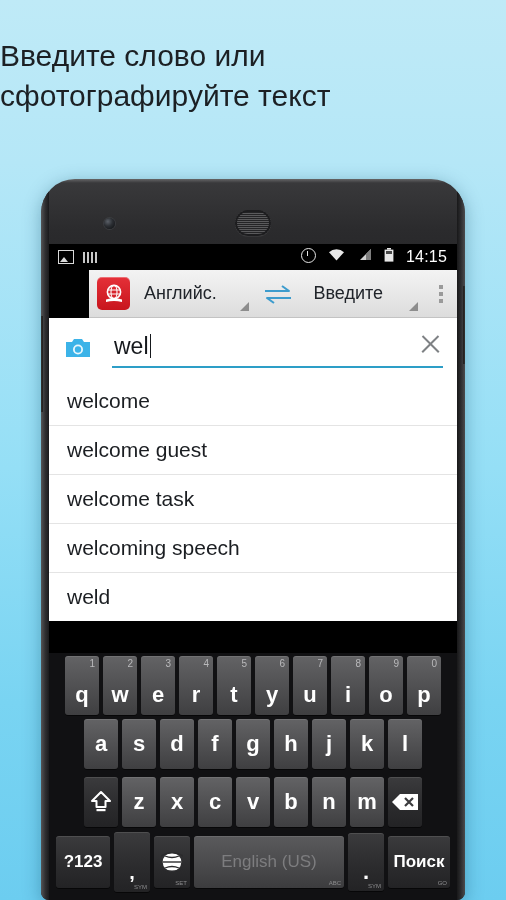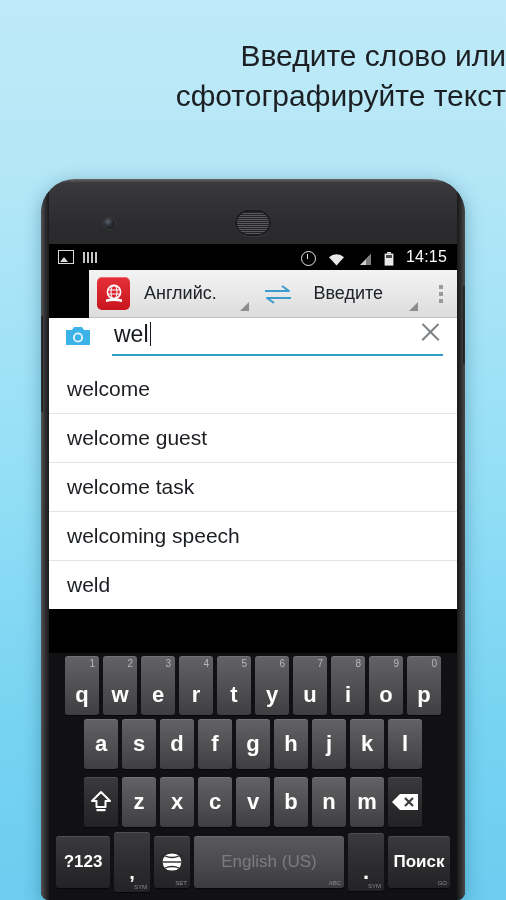--- a/index.html
+++ b/index.html
@@ -13,7 +13,7 @@
   
   .headline{
     position:absolute;left:0;top:36px;width:506px;
-    text-align:right;color:#1c2024;
+    text-align:left;color:#1c2024;
     font-size:30px;line-height:40px;font-weight:400;
     letter-spacing:0px;
   }

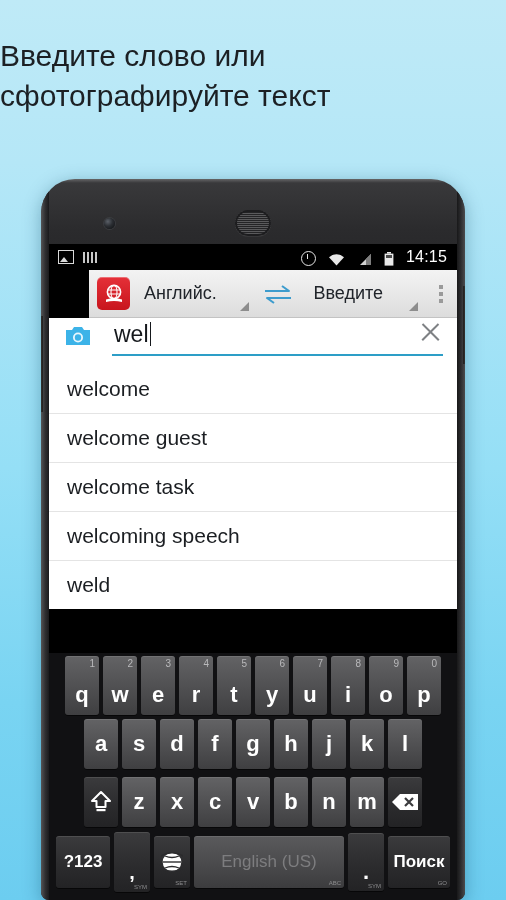--- a/index.html
+++ b/index.html
@@ -74,7 +74,7 @@
     display:flex;align-items:center;
   }
   .sb-left{display:flex;align-items:center;gap:9px;padding-left:9px;}
-  .sb-right{margin-left:auto;display:flex;align-items:flex-end;gap:12px;padding-right:10px;}
+  .sb-right{margin-left:auto;display:flex;align-items:flex-start;gap:12px;padding-right:10px;}
   .sb-time{font-size:16px;color:#fff;letter-spacing:.2px;}
   .ic-img{width:14px;height:12px;border:1.6px solid #d9d9d9;position:relative;}
   .ic-img::after{content:"";position:absolute;left:1px;bottom:1px;width:0;height:0;

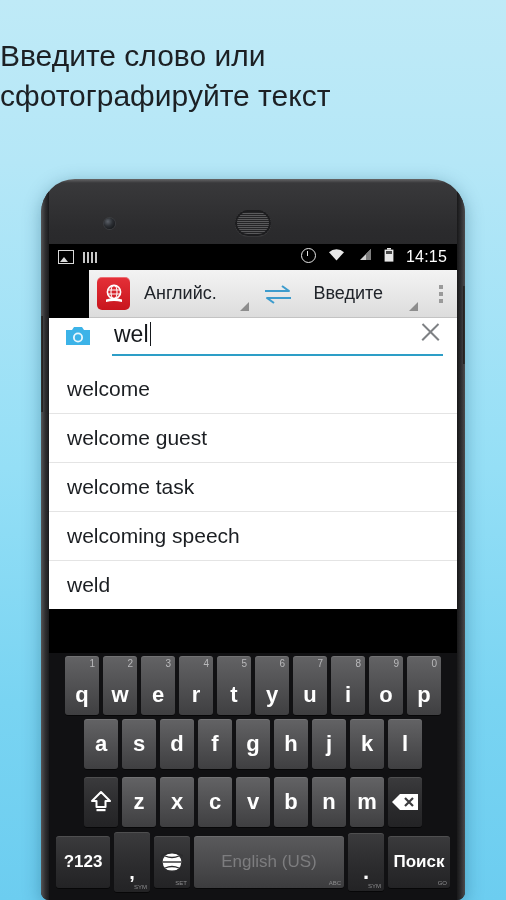--- a/index.html
+++ b/index.html
@@ -119,7 +119,7 @@
   .overflow i{display:block;width:4px;height:4px;background:#9a9a9a;}
 
   
-  .searchwrap{background:#fff;padding:2px 14px 8px 16px;display:flex;align-items:flex-start;}
+  .searchwrap{background:#fff;padding:14px 14px 8px 16px;display:flex;align-items:flex-start;}
   .cam-icon{width:26px;height:22px;flex:none;margin-top:5px;}
   .inputbox{
     flex:1;margin-left:21px;position:relative;

